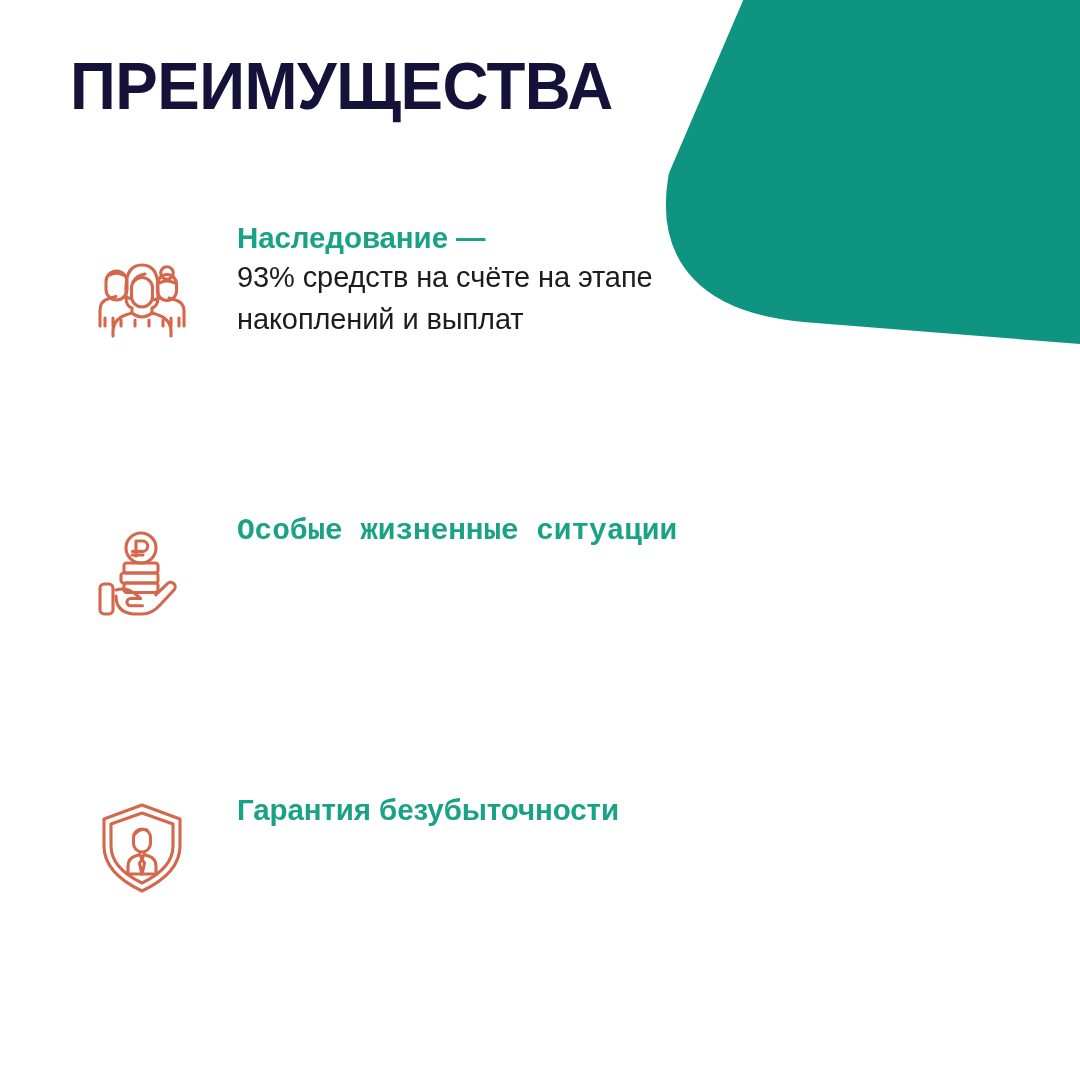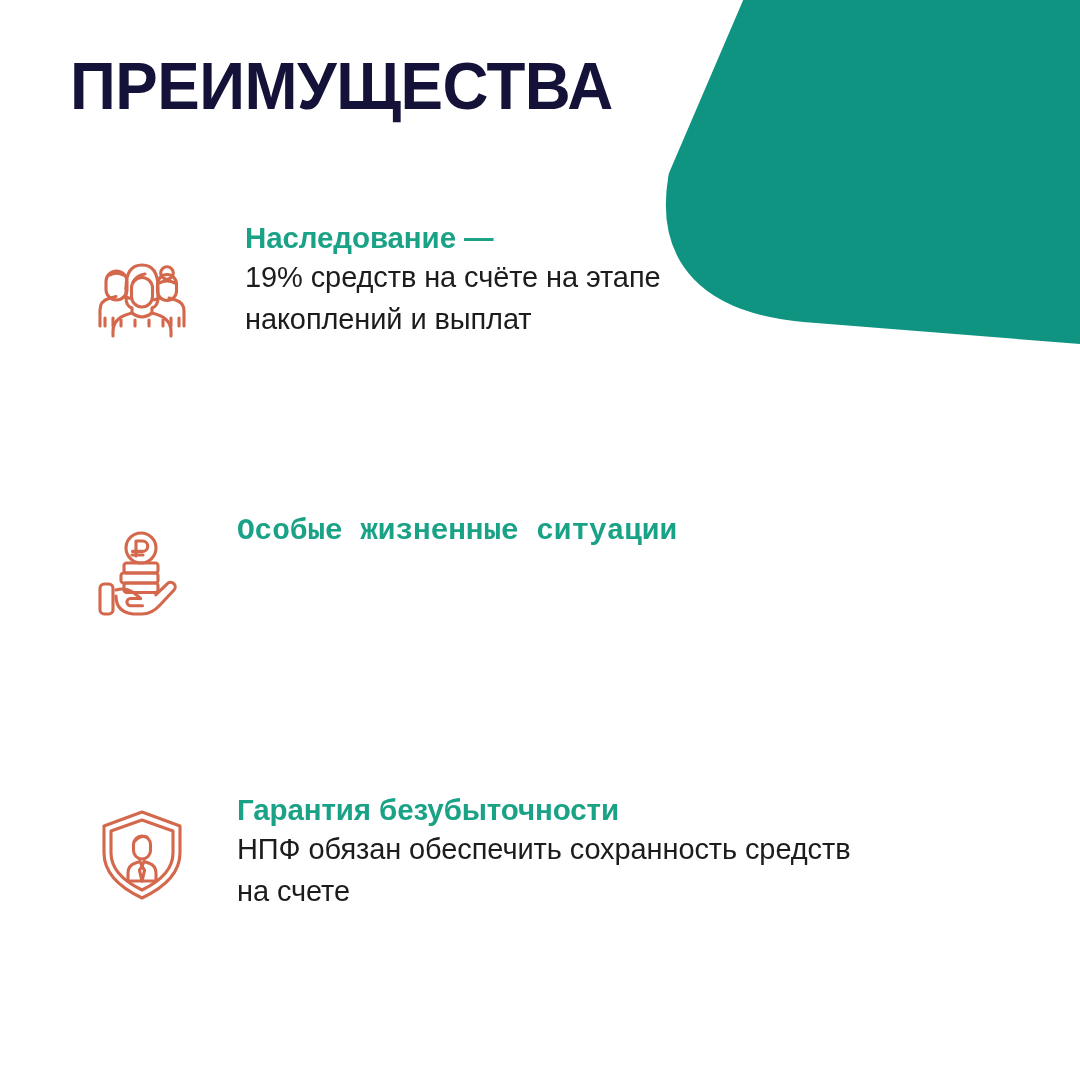--- a/index.html
+++ b/index.html
@@ -66,7 +66,7 @@
     padding-left: 92px;
     box-sizing: border-box;
   }
-  .benefit-row.row-1 { margin-bottom: 9px; gap: 8px; }
+  .benefit-row.row-1 { margin-bottom: 9px; }
   .benefit-row.row-2 { margin-top: 170px; font-family: Liberation Mono, monospace; }
   .benefit-row.row-3 { margin-top: 166px; align-items: center; }
 

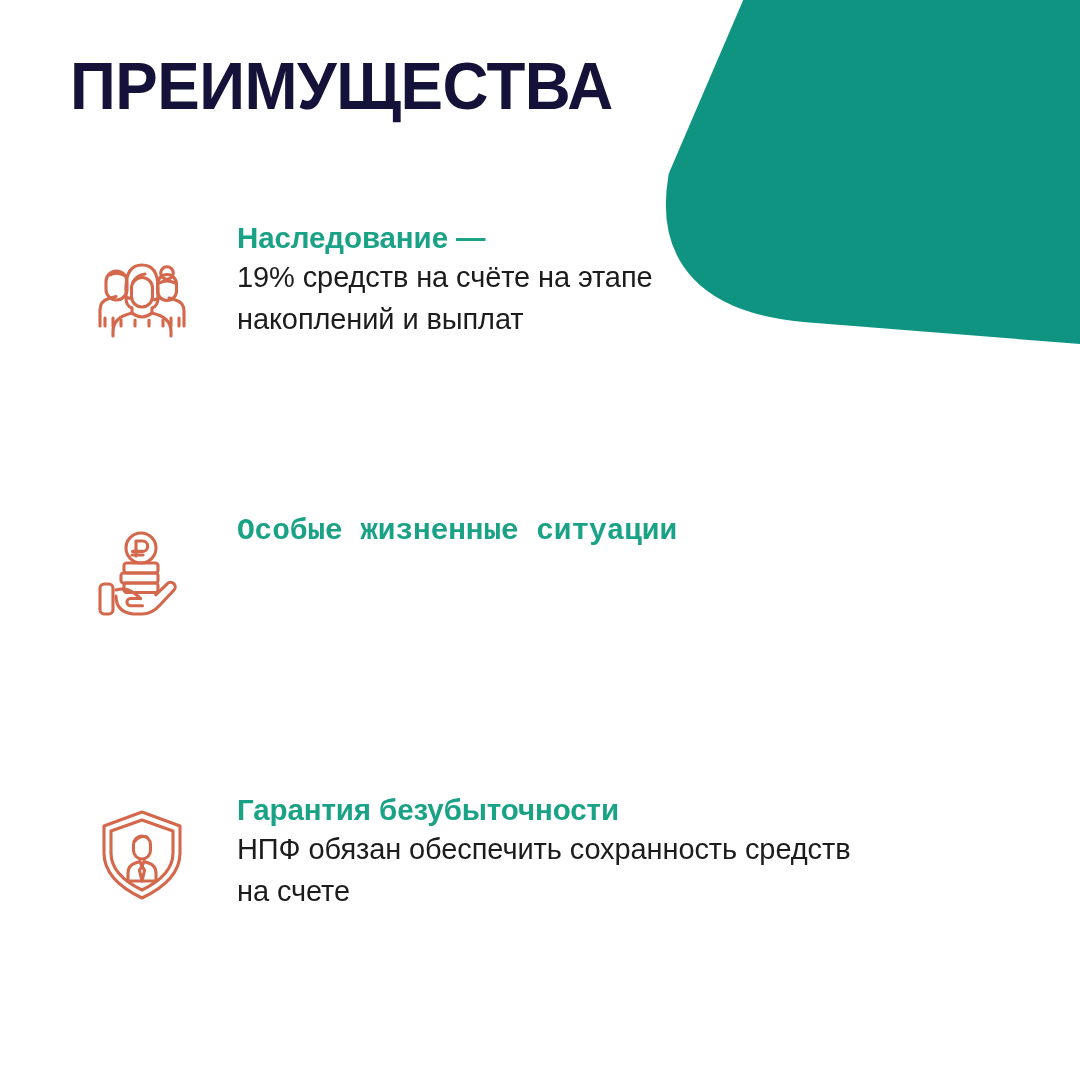--- a/index.html
+++ b/index.html
@@ -160,7 +160,7 @@
       </div>
       <div class="benefit-text">
         <p class="benefit-heading">Наследование —</p>
-        <p class="benefit-body">19% средств на счёте на этапе
+        <p class="benefit-body">93% средств на счёте на этапе
 накоплений и выплат</p>
       </div>
     </div>

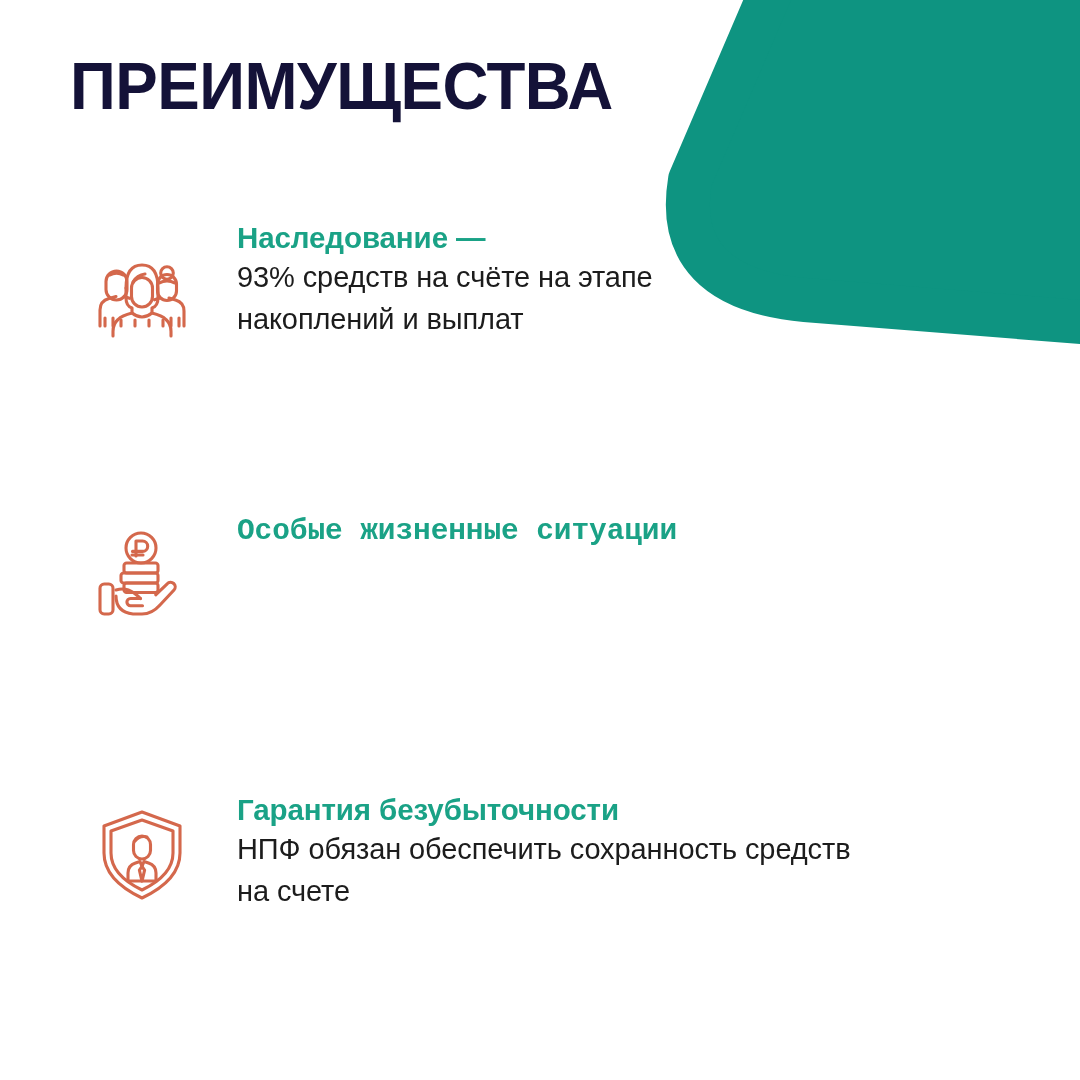--- a/index.html
+++ b/index.html
@@ -68,7 +68,7 @@
   }
   .benefit-row.row-1 { margin-bottom: 9px; }
   .benefit-row.row-2 { margin-top: 170px; font-family: Liberation Mono, monospace; }
-  .benefit-row.row-3 { margin-top: 166px; align-items: center; }
+  .benefit-row.row-3 { margin-top: 166px; }
 
   .benefit-icon {
     flex: 0 0 auto;

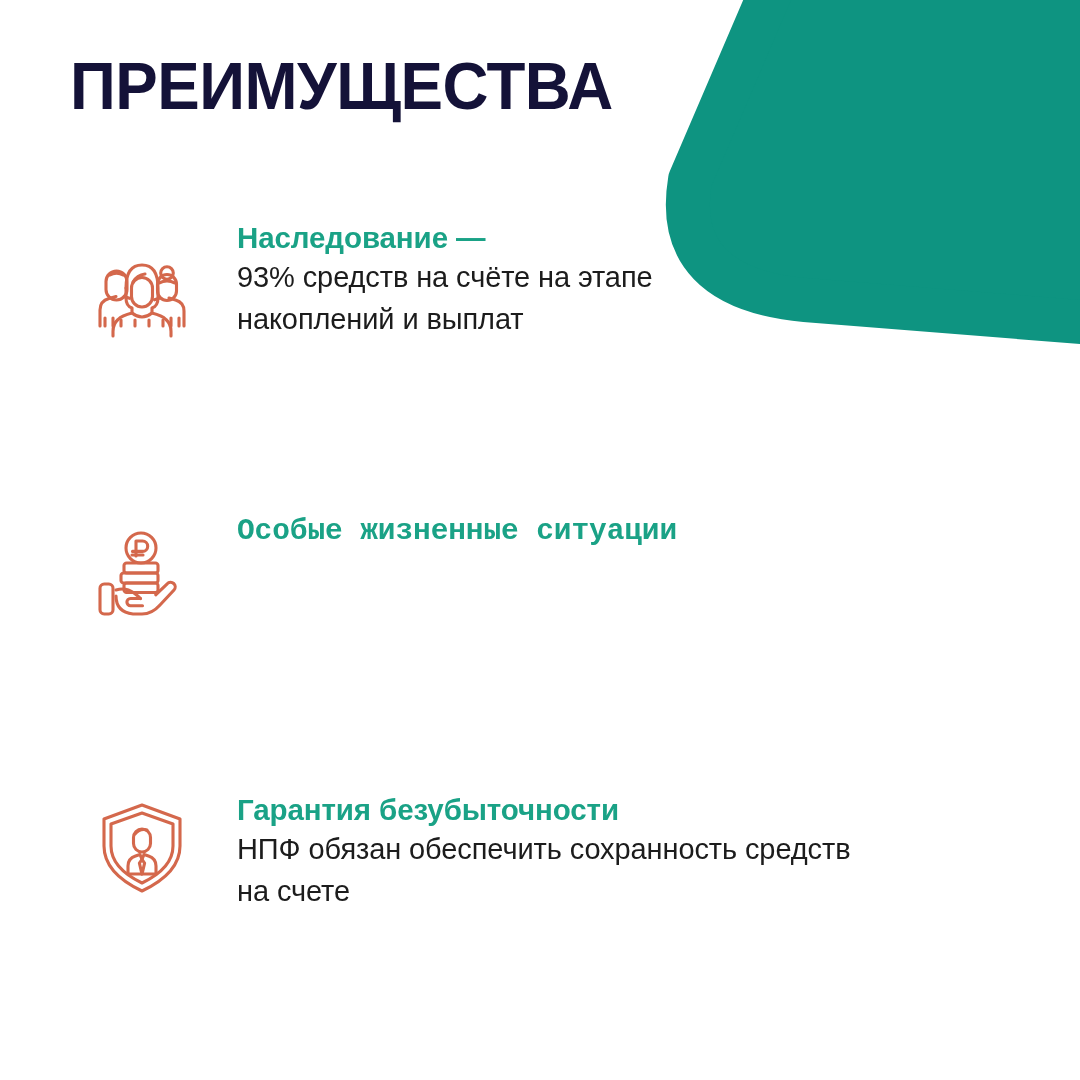--- a/index.html
+++ b/index.html
@@ -207,8 +207,6 @@
       </div>
       <div class="benefit-text">
         <p class="benefit-heading">Гарантия безубыточности</p>
-        <p class="benefit-body">НПФ обязан обеспечить сохранность средств
-на счете</p>
       </div>
     </div>
 

